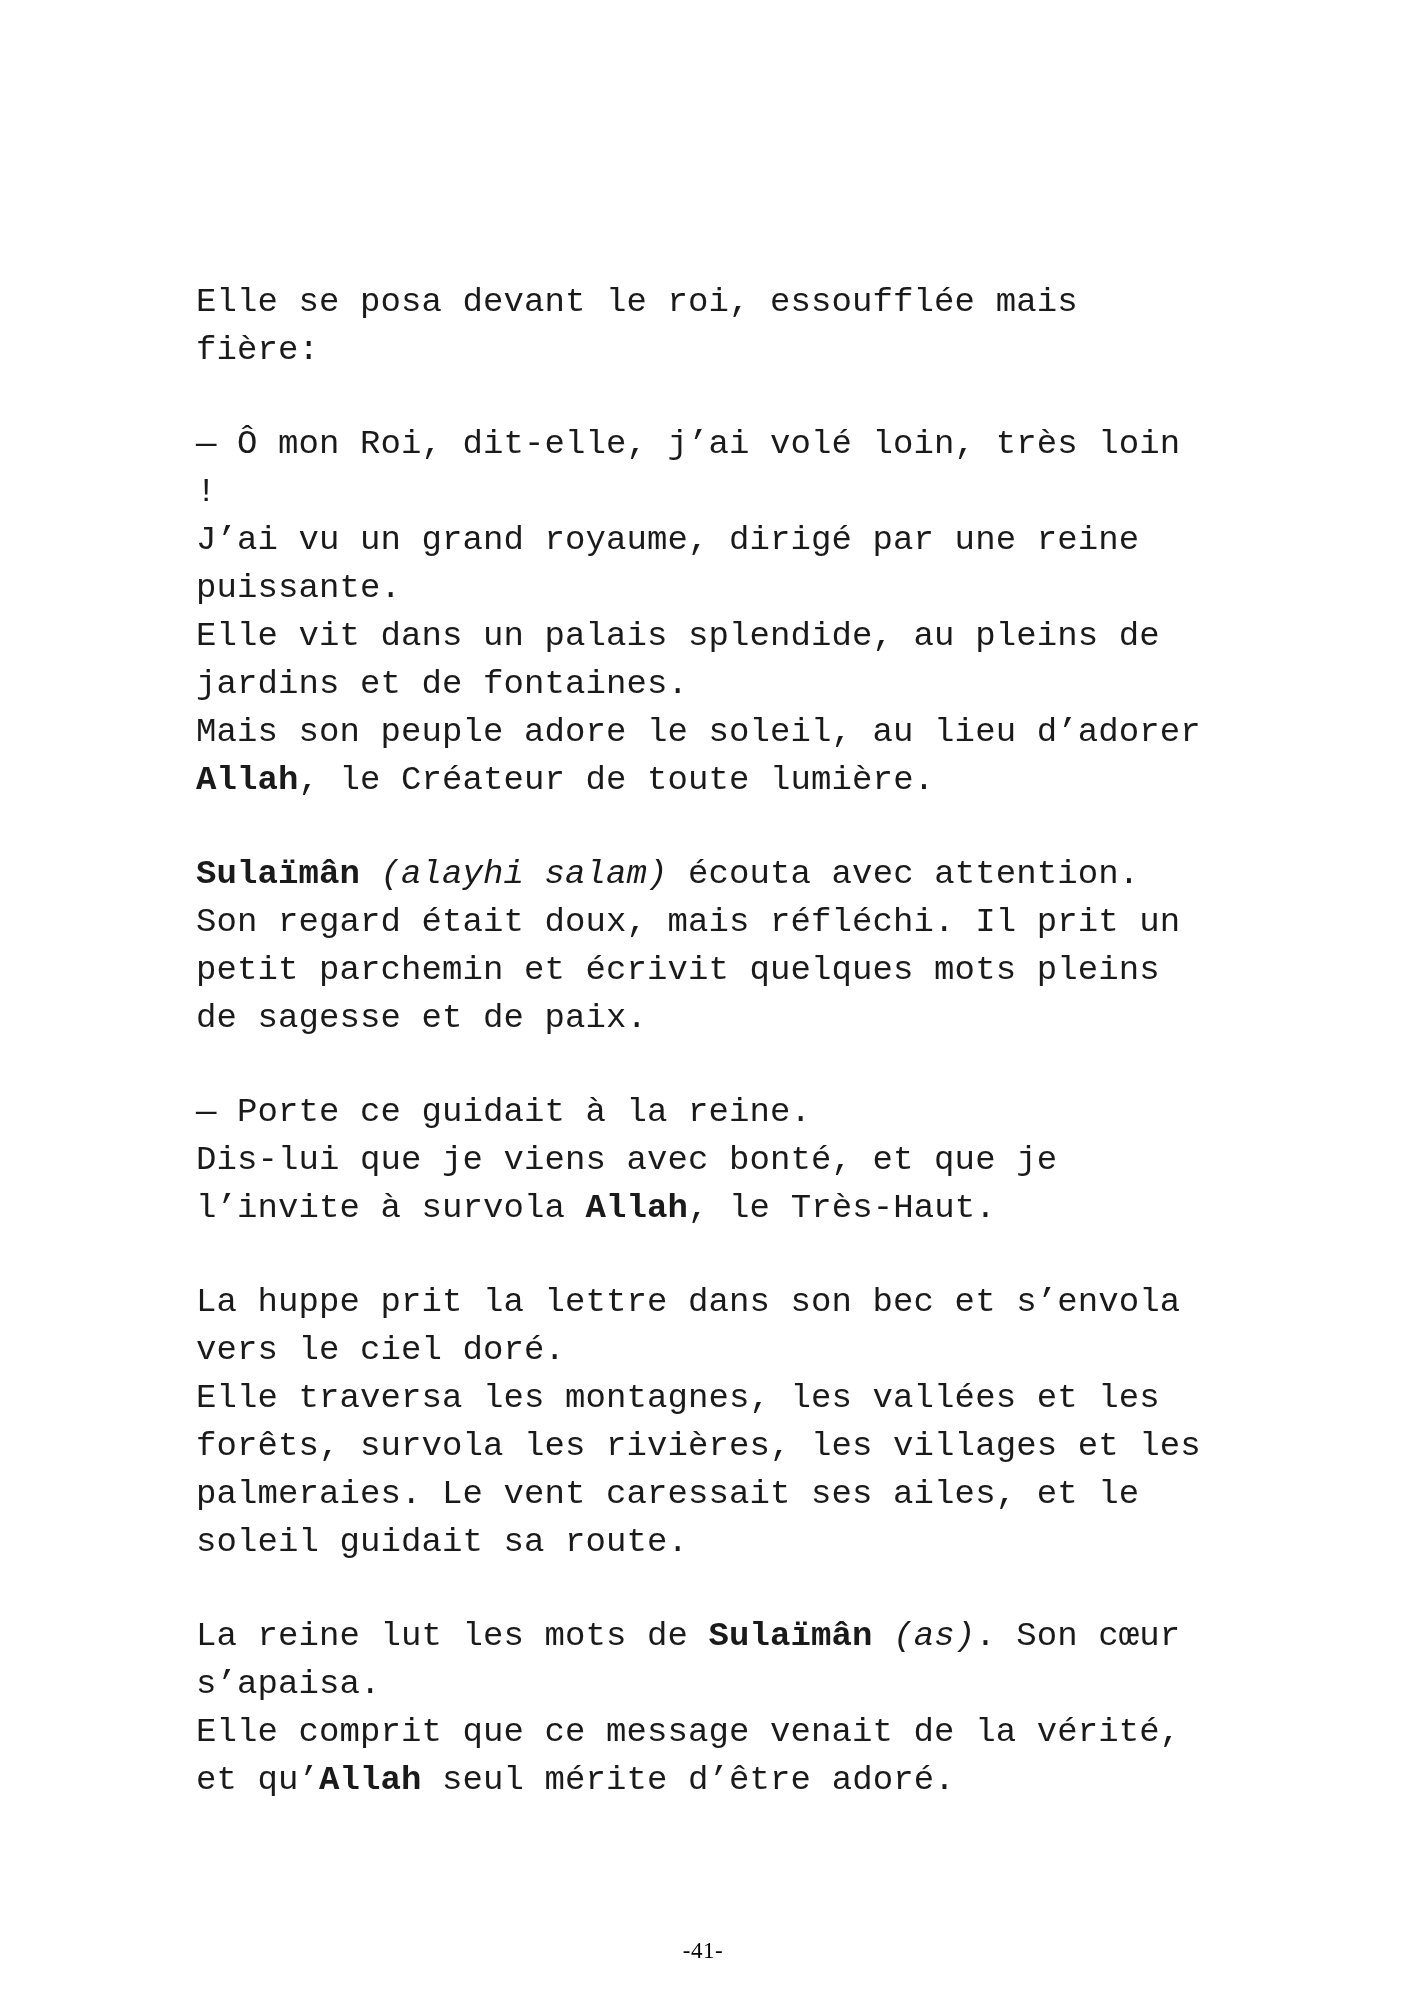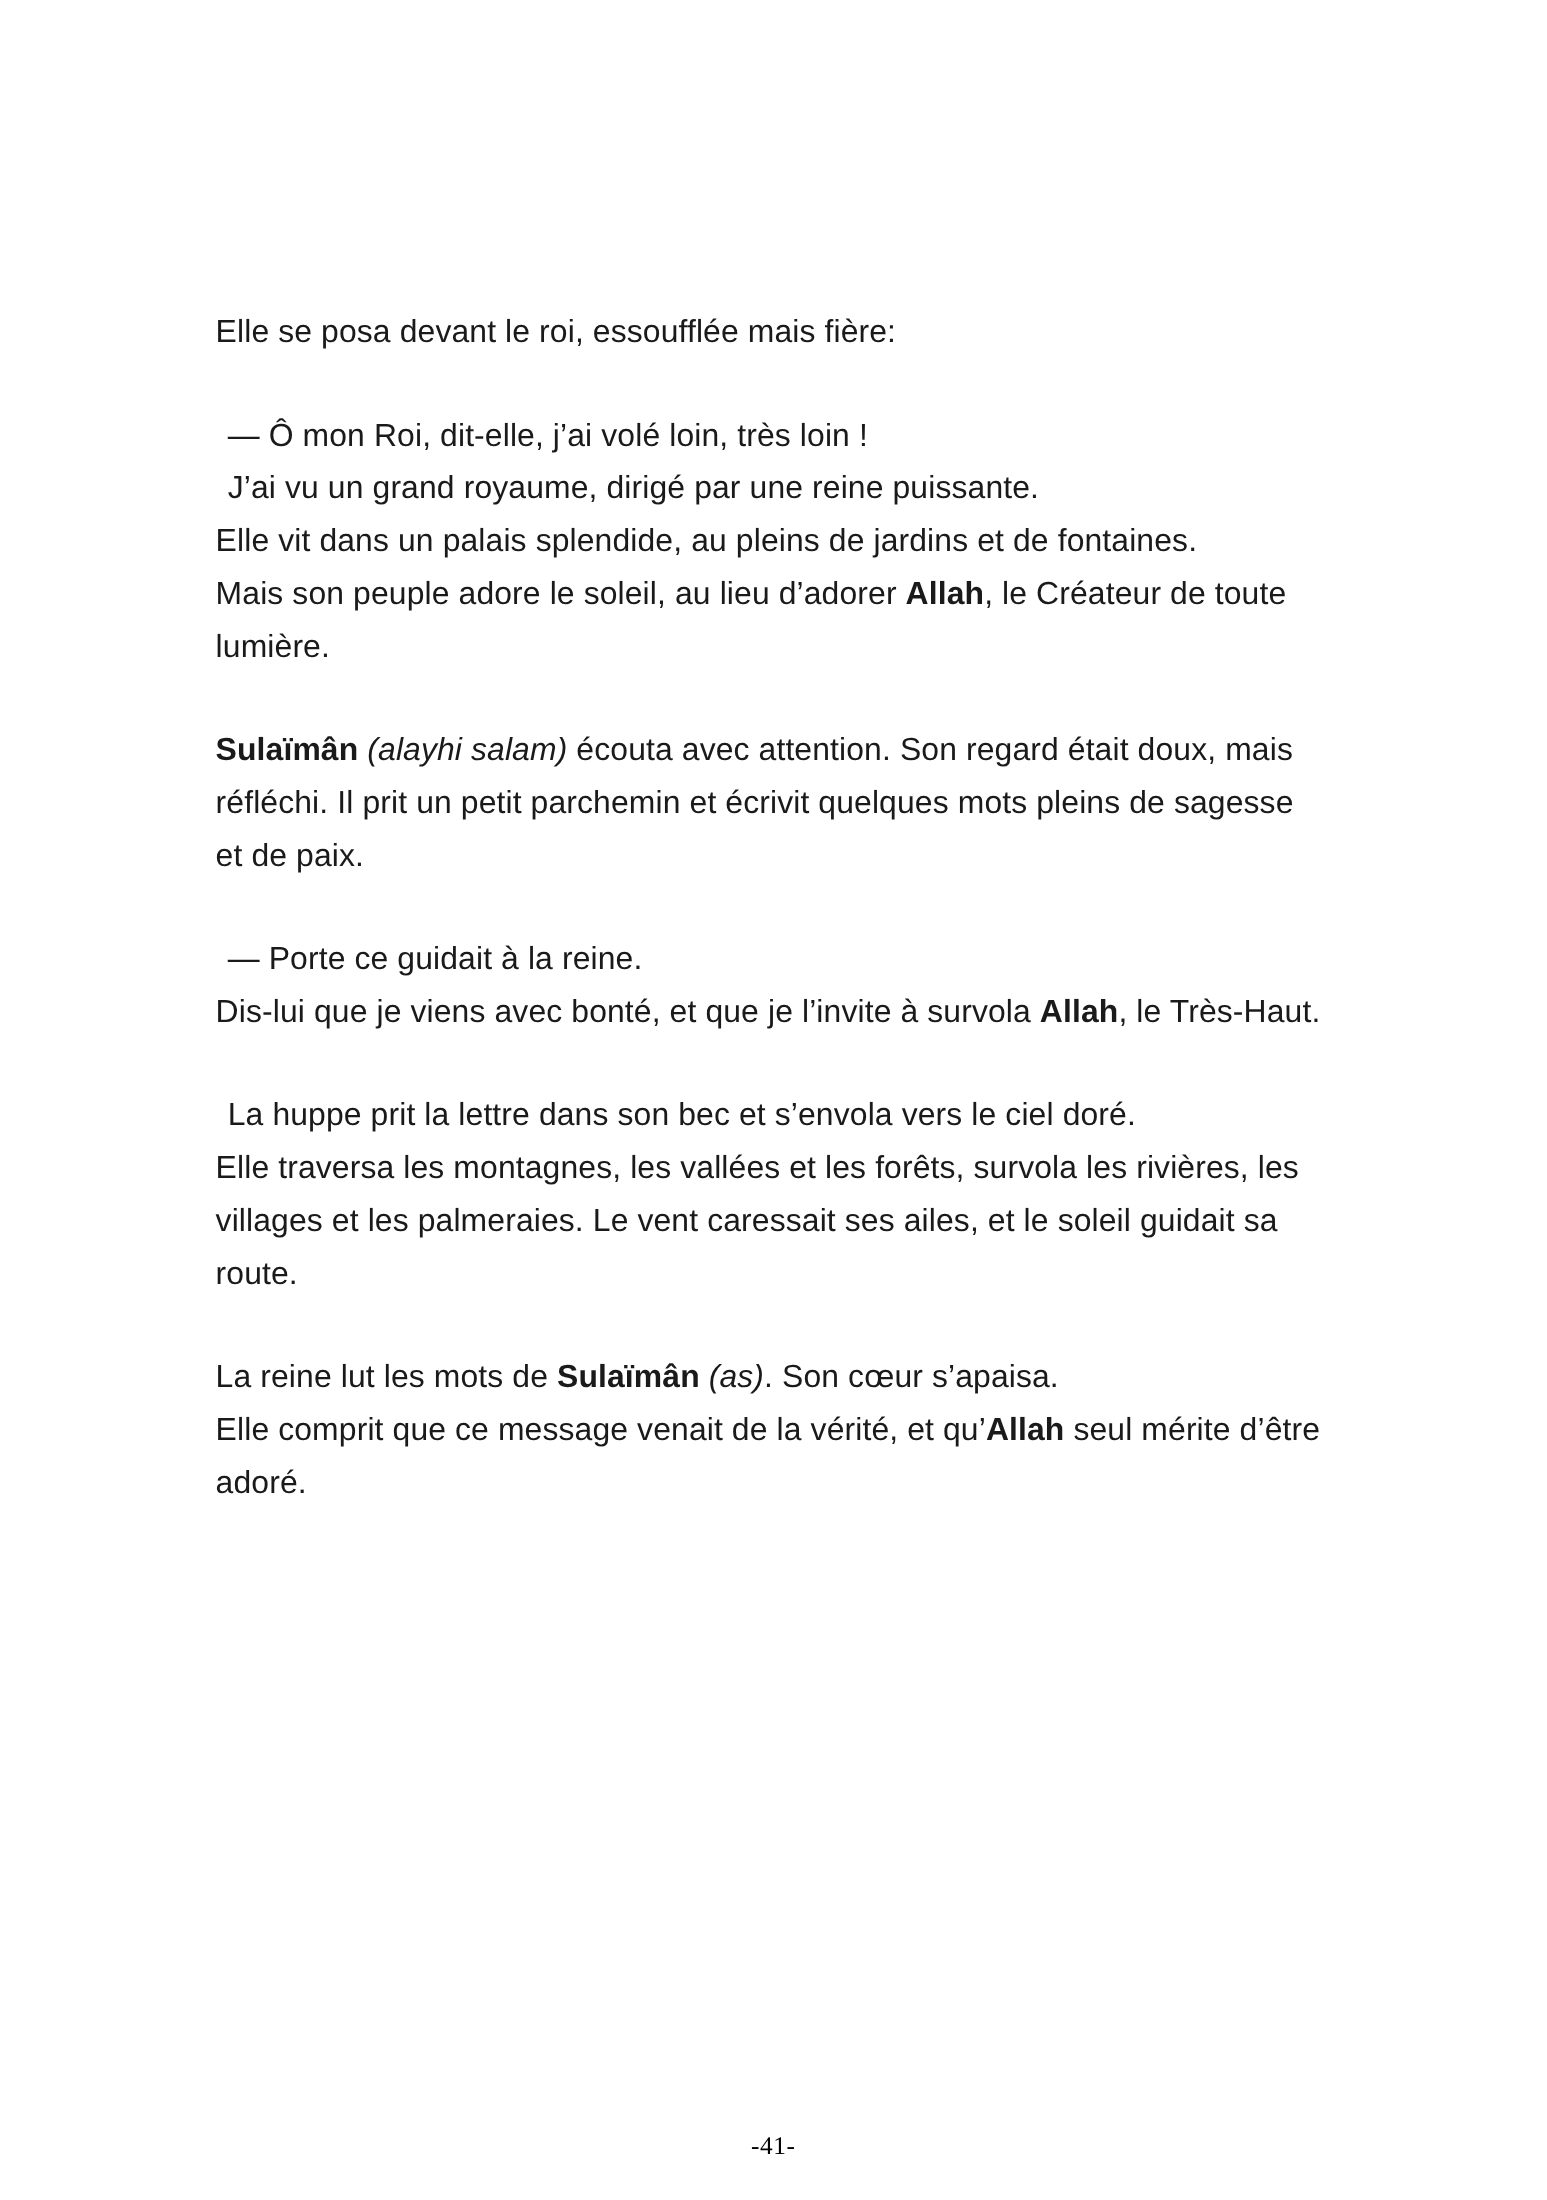--- a/index.html
+++ b/index.html
@@ -22,8 +22,8 @@
     width: 1010px;
   }
   .para {
-    font-family: Liberation Sans, sans-serif;
-    font-size: 29px;
+    font-family: Liberation Mono, monospace;
+    font-size: 34px;
     line-height: 48px;
     color: #1a1a1a;
     margin: 0 0 46px 0;

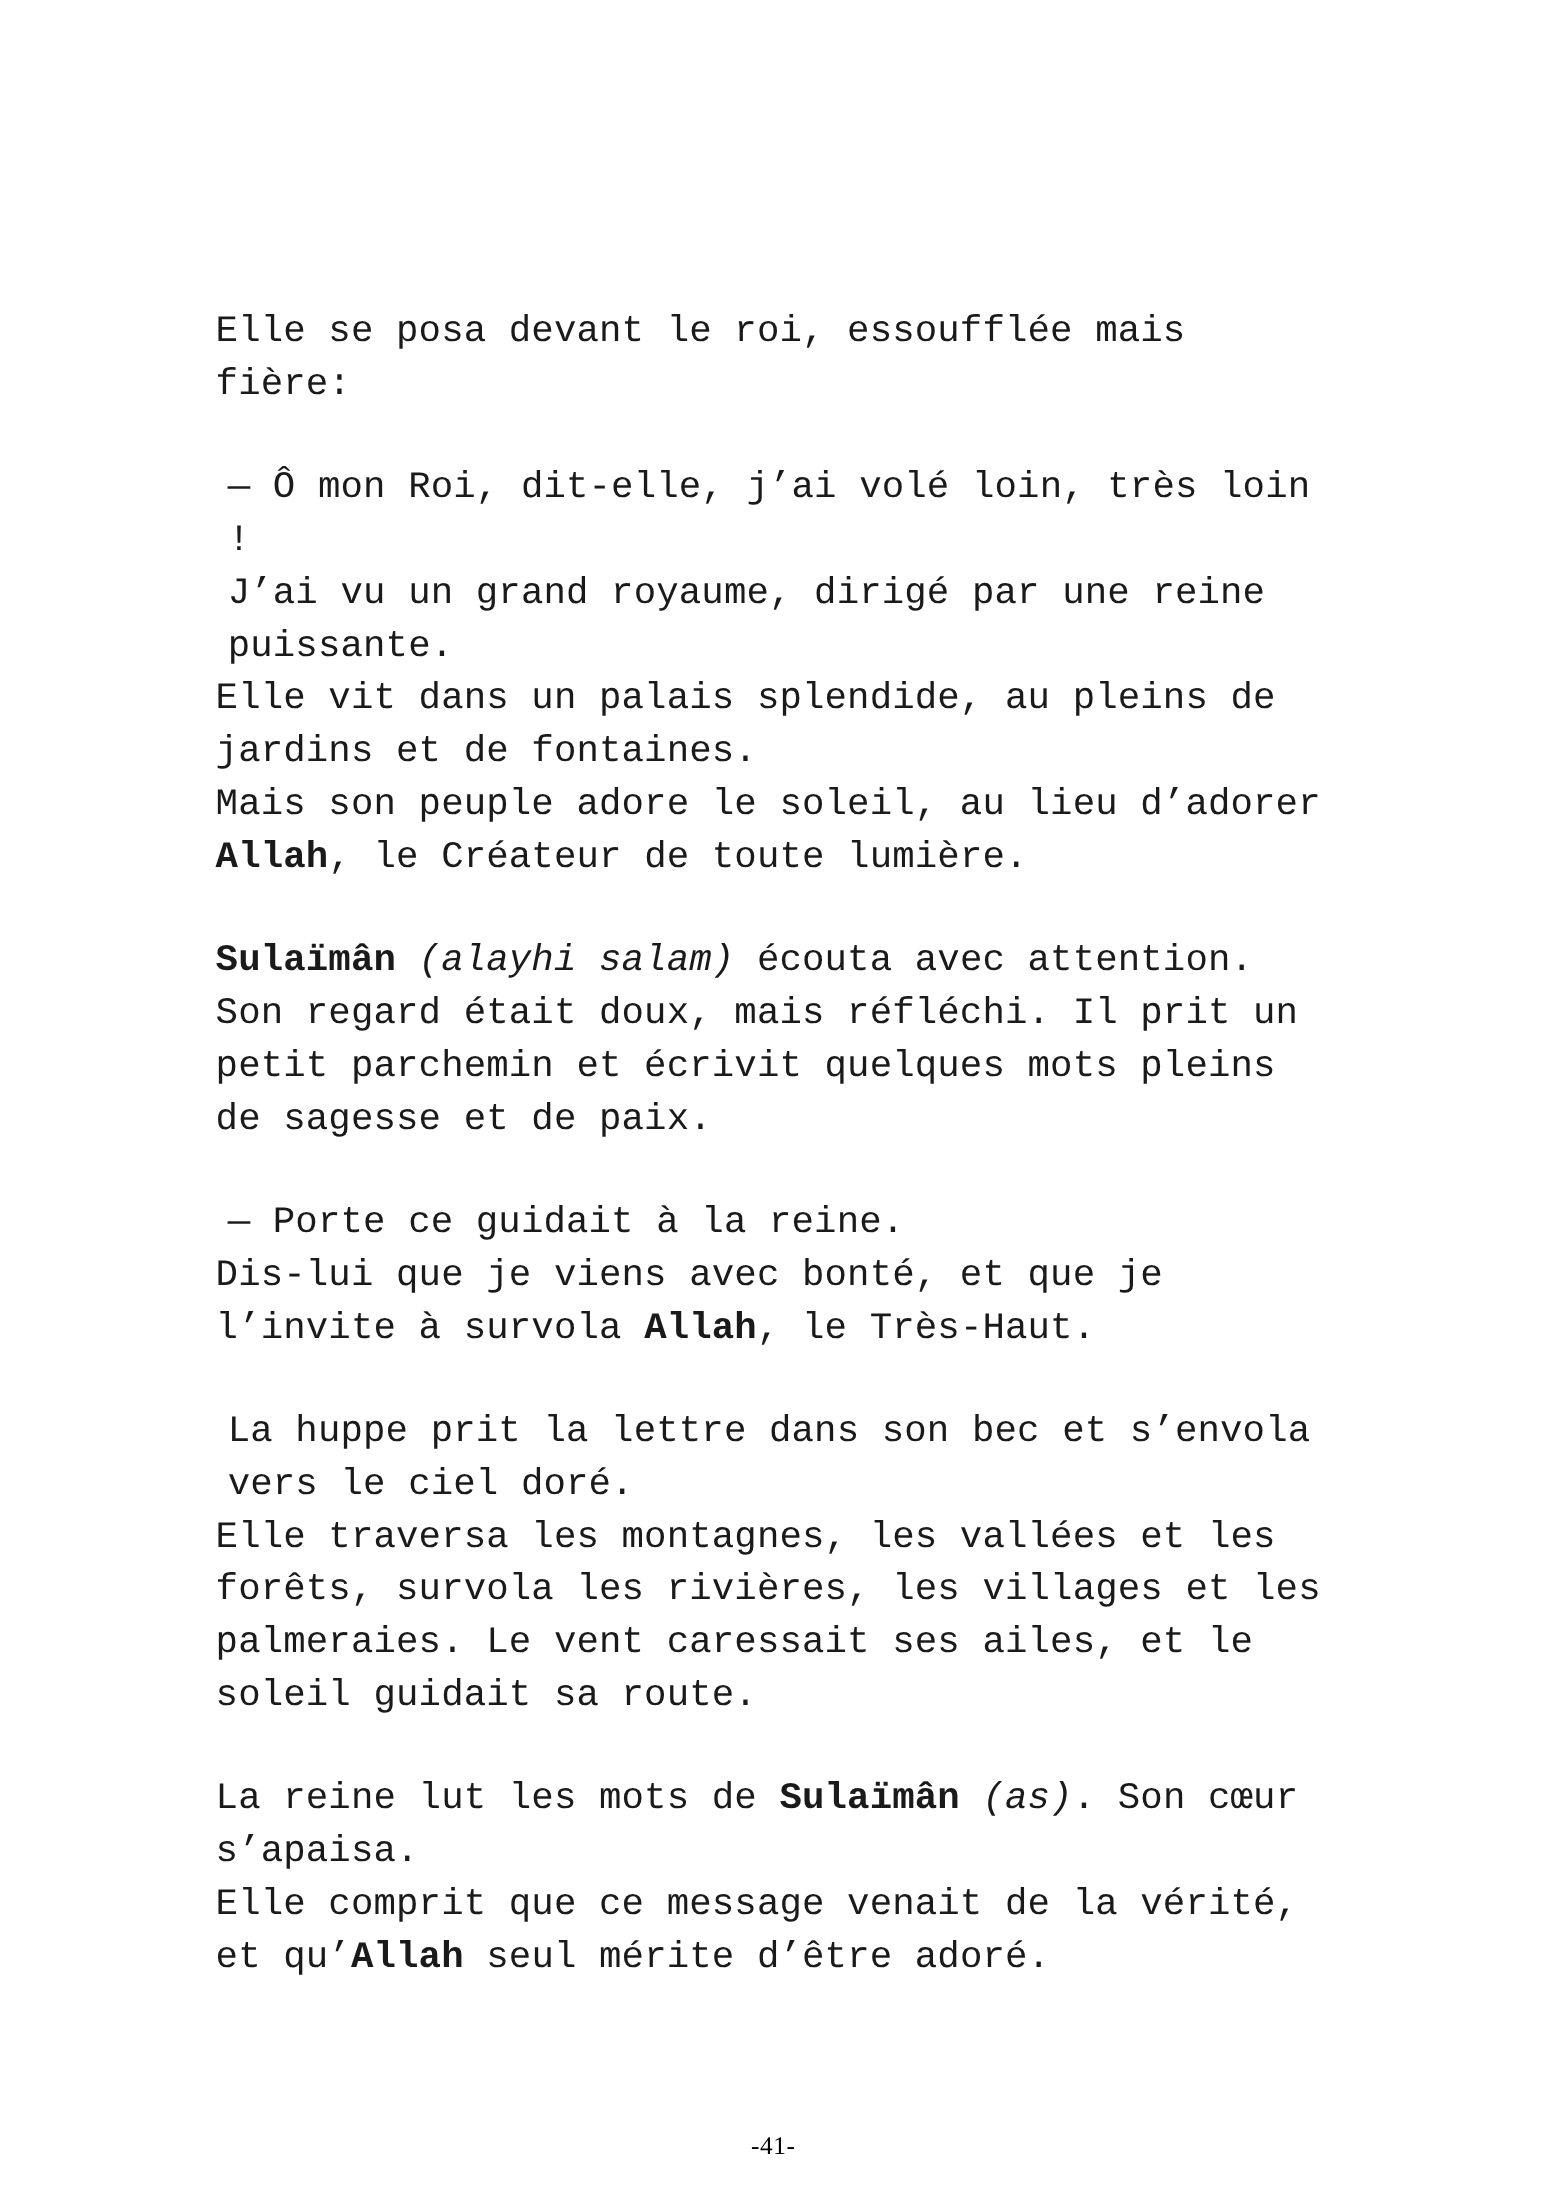--- a/index.html
+++ b/index.html
@@ -36,7 +36,6 @@
   }
   .para .ln {
     display: block;
-    margin-left: 11px;
   }
   .para .flow {
     display: inline;

